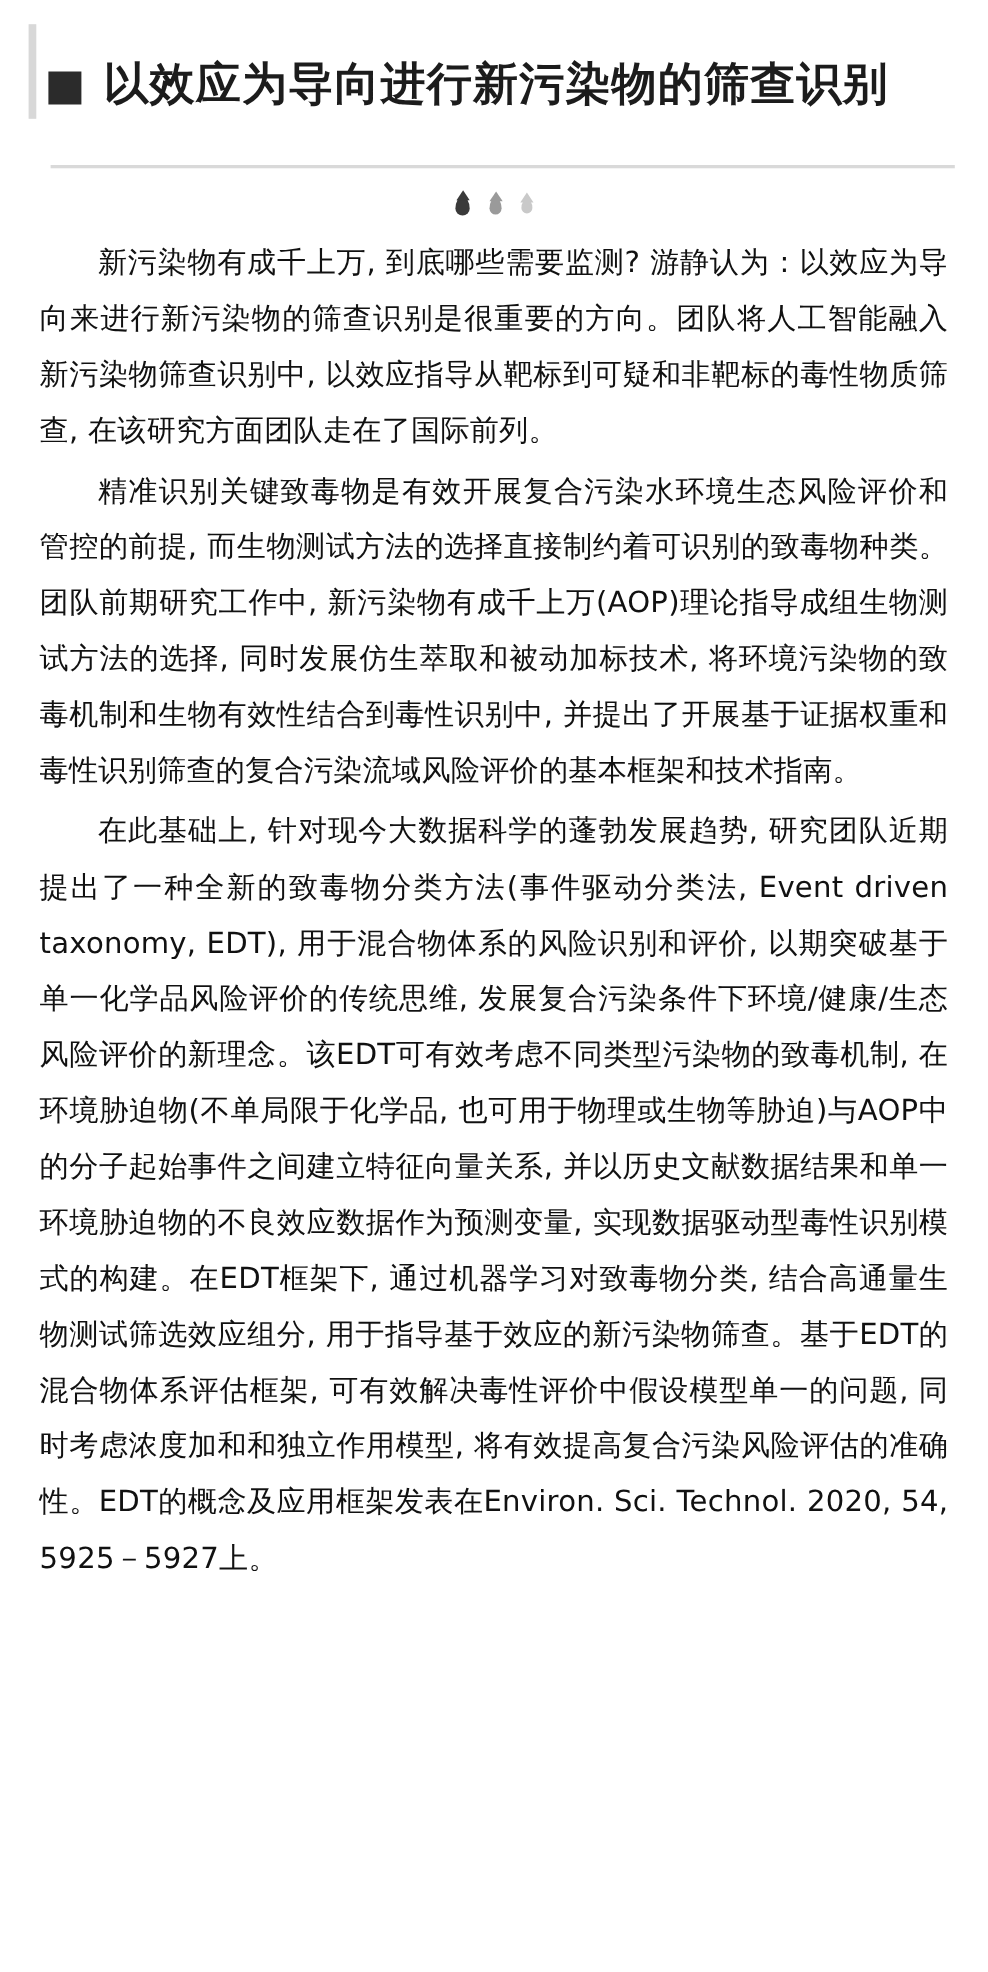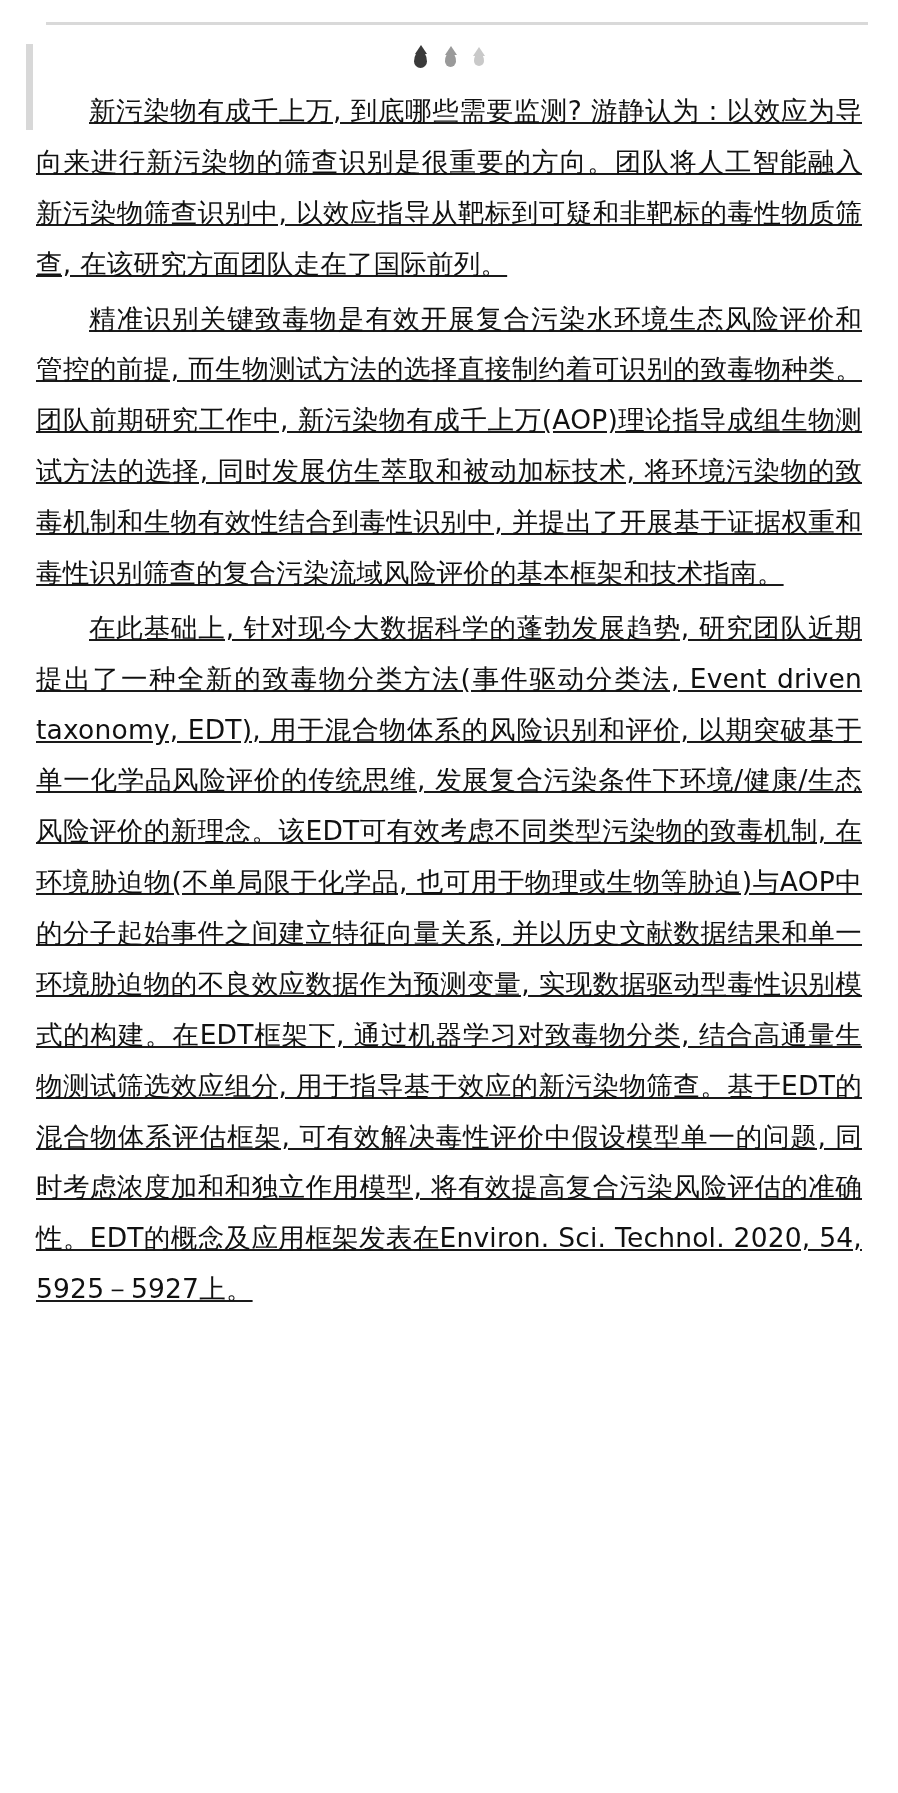--- a/index.html
+++ b/index.html
@@ -113,6 +113,10 @@
 
   <div class="left-rule"></div>
 
+  <div class="header">
+    <div class="header-square"></div>
+    <h1 class="title">以效应为导向进行新污染物的筛查识别</h1>
+  </div>
 
   <div class="title-underline"></div>
 

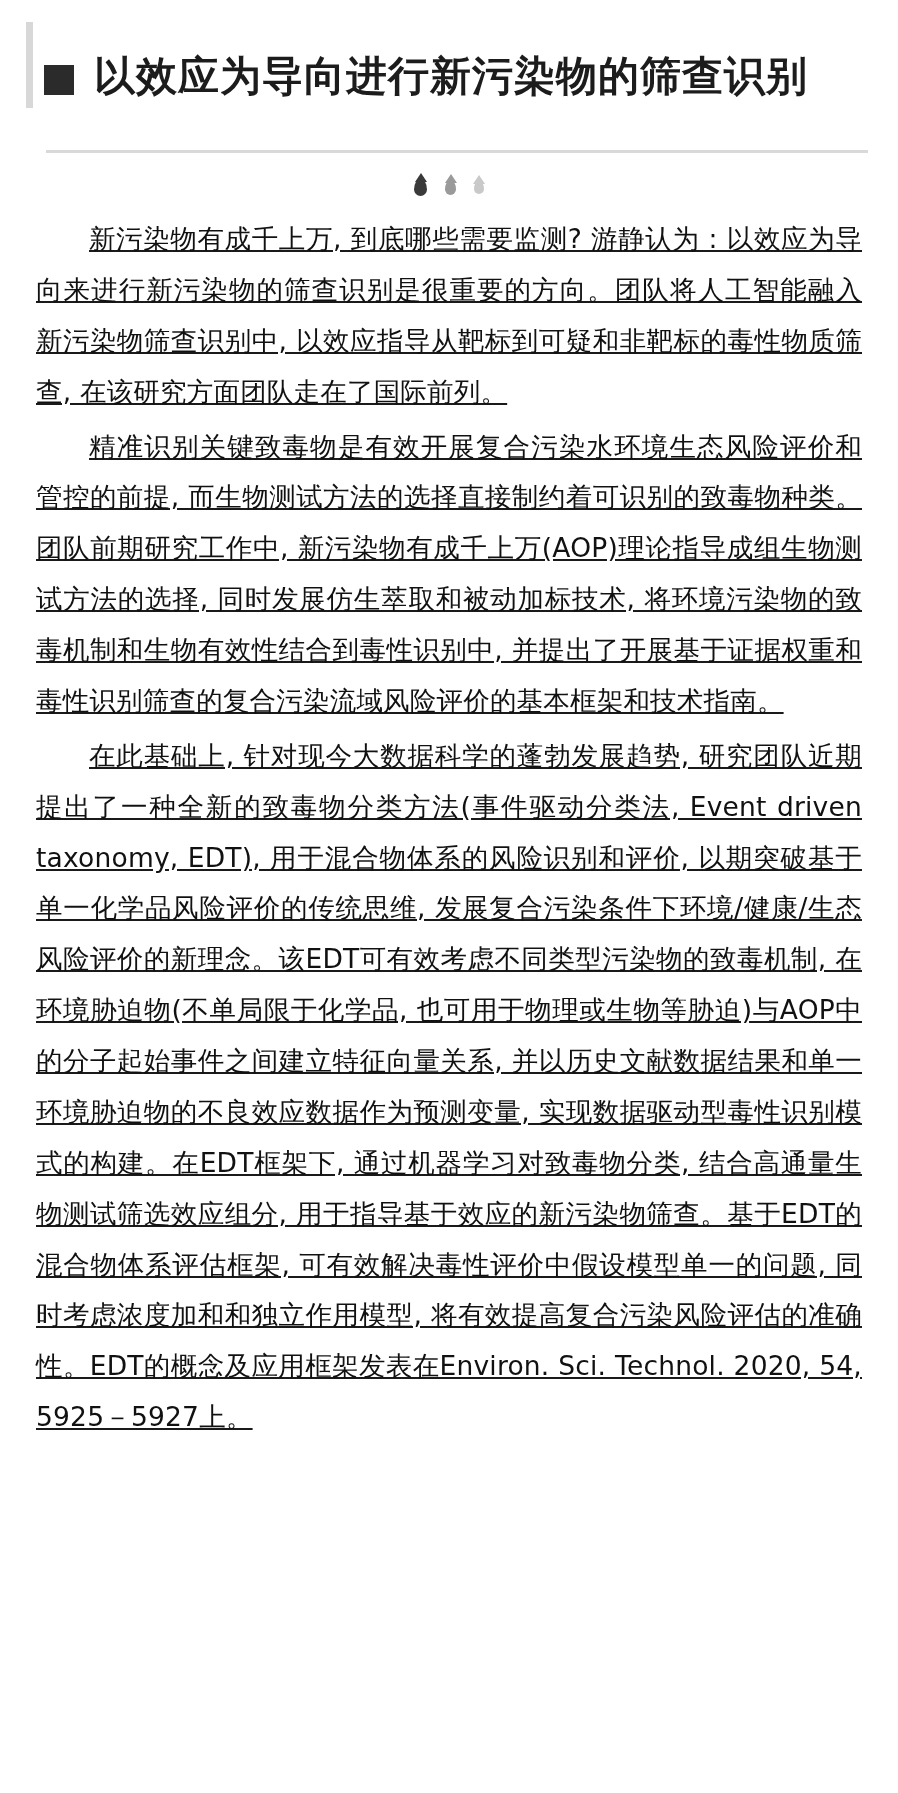--- a/index.html
+++ b/index.html
@@ -89,7 +89,6 @@
 
   .content {
     padding: 0 36px 0 36px;
-    text-decoration: underline;
   }
   p.para {
     margin: 0 0 2px 0;

